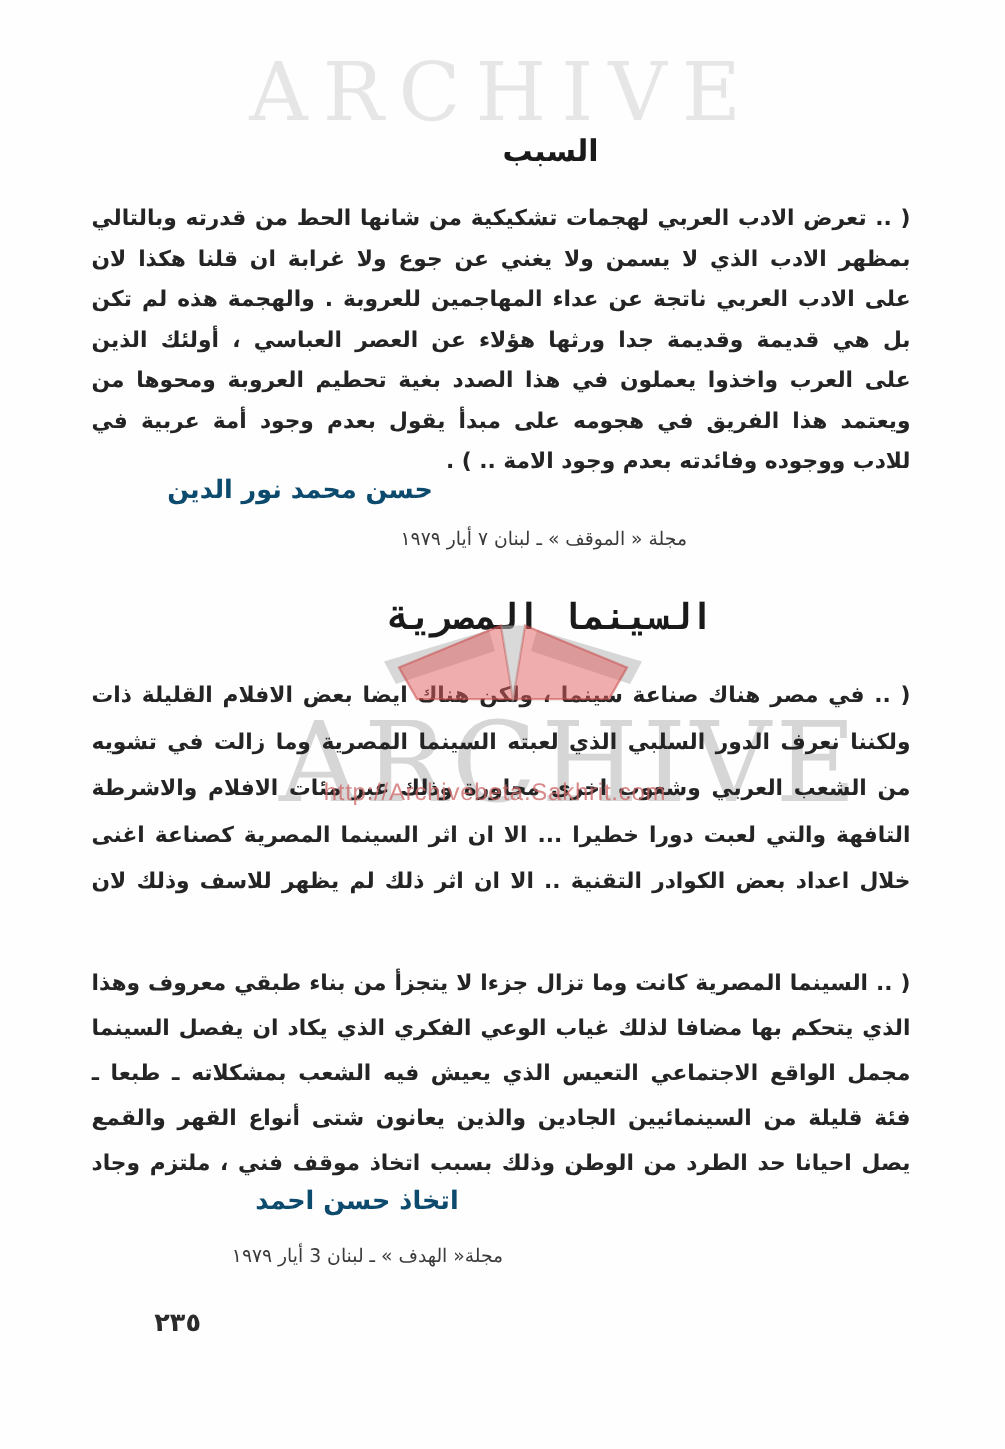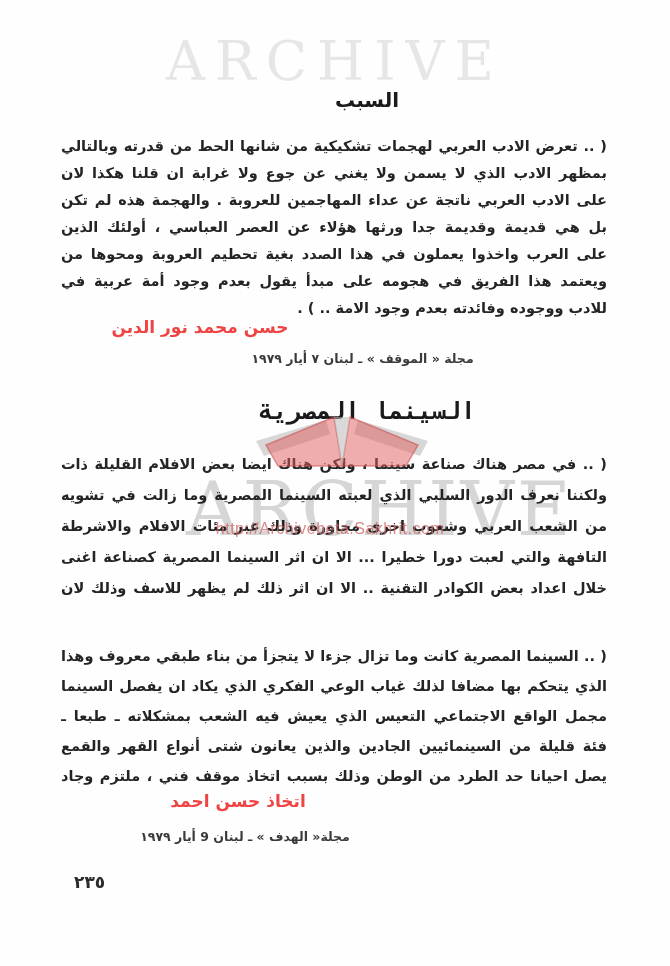--- a/index.html
+++ b/index.html
@@ -65,7 +65,7 @@
   
   .author{
     position:absolute;direction:rtl;text-align:center;
-    font-size:17px;font-weight:800;color:#ef4444;z-index:2;
+    font-size:17px;font-weight:800;color:#0c4a6e;z-index:2;
   }
   .author.a1{top:317px;left:108px;width:184px;}
   .author.a2{top:791px;left:138px;width:200px;}

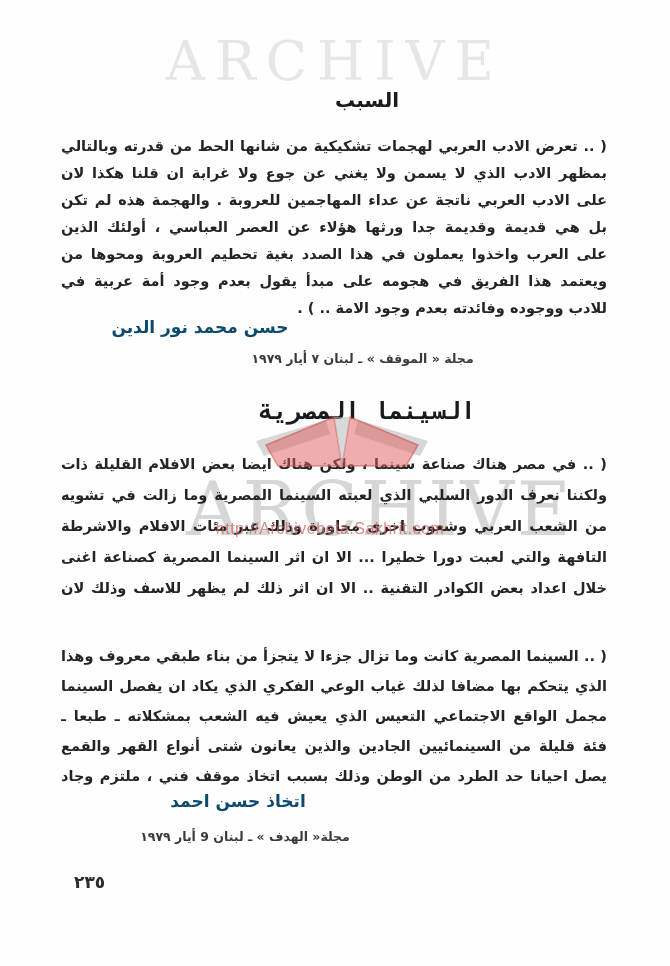--- a/index.html
+++ b/index.html
@@ -71,7 +71,7 @@
   .author.a2{top:791px;left:138px;width:200px;}
   .cite{
     position:absolute;direction:rtl;text-align:center;
-    font-size:12.5px;font-weight:700;color:#3a3a3a;z-index:2;
+    font-size:12.5px;font-weight:400;color:#3a3a3a;z-index:2;
   }
   .cite.c1{top:351px;left:245px;width:235px;}
   .cite.c2{top:829px;left:131px;width:228px;}

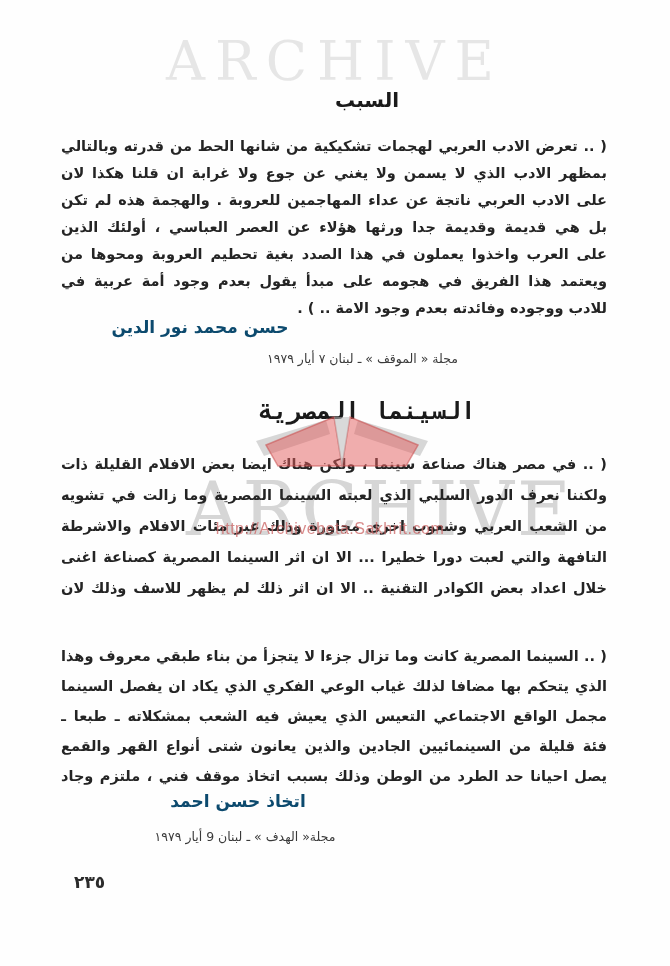--- a/index.html
+++ b/index.html
@@ -132,7 +132,7 @@
   </div>
 
   <div class="author a2">اتخاذ حسن احمد</div>
-  <div class="cite c2">مجلة« الهدف » ـ لبنان 9 أيار ١٩٧٩</div>
+  <div class="cite c2">مجلة« الهدف » ـ لبنان 3 أيار ١٩٧٩</div>
 
   <div class="pagenum">٢٣٥</div>
 

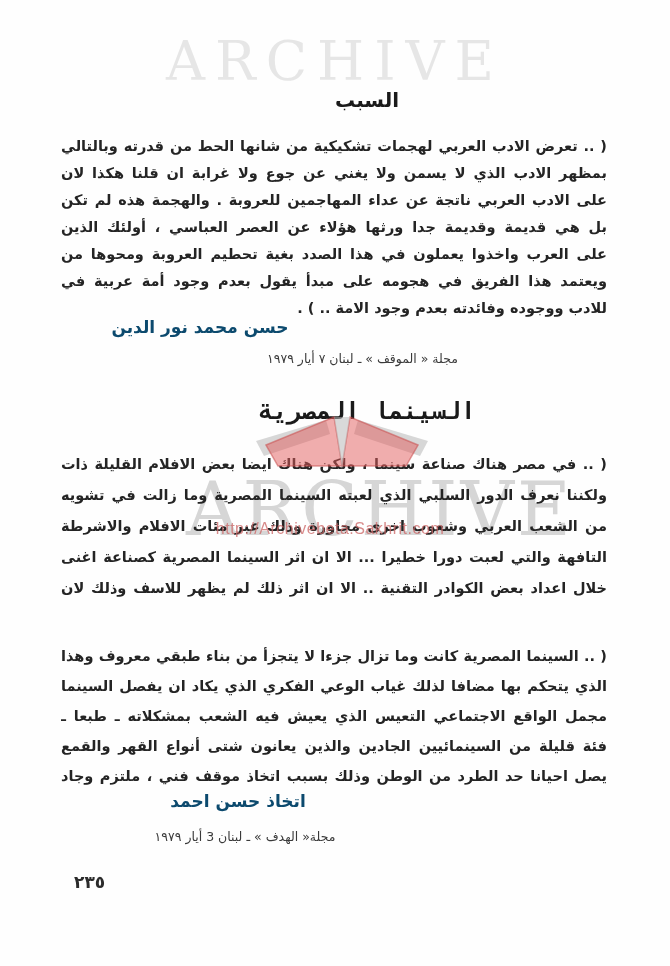--- a/index.html
+++ b/index.html
@@ -77,7 +77,7 @@
   .cite.c2{top:829px;left:131px;width:228px;}
   .pagenum{
     position:absolute;top:872px;left:74px;width:60px;
-    direction:rtl;text-align:left;
+    direction:rtl;text-align:right;
     font-size:17px;font-weight:700;color:#2b2b2b;z-index:2;
   }
 </style>

